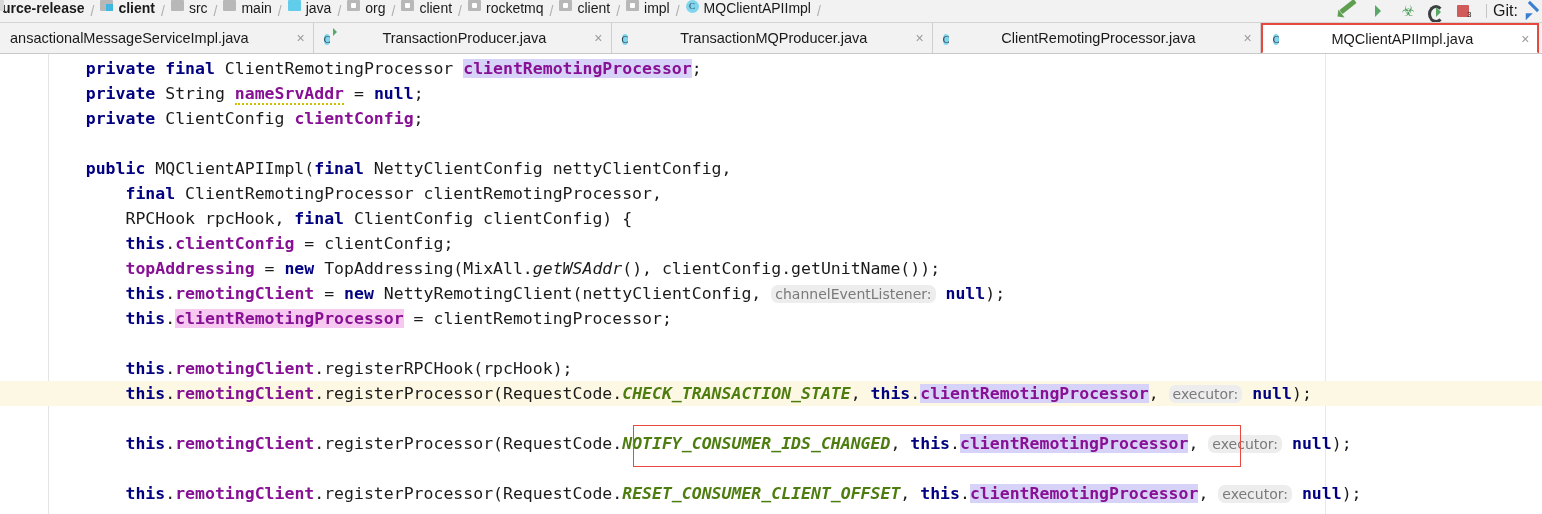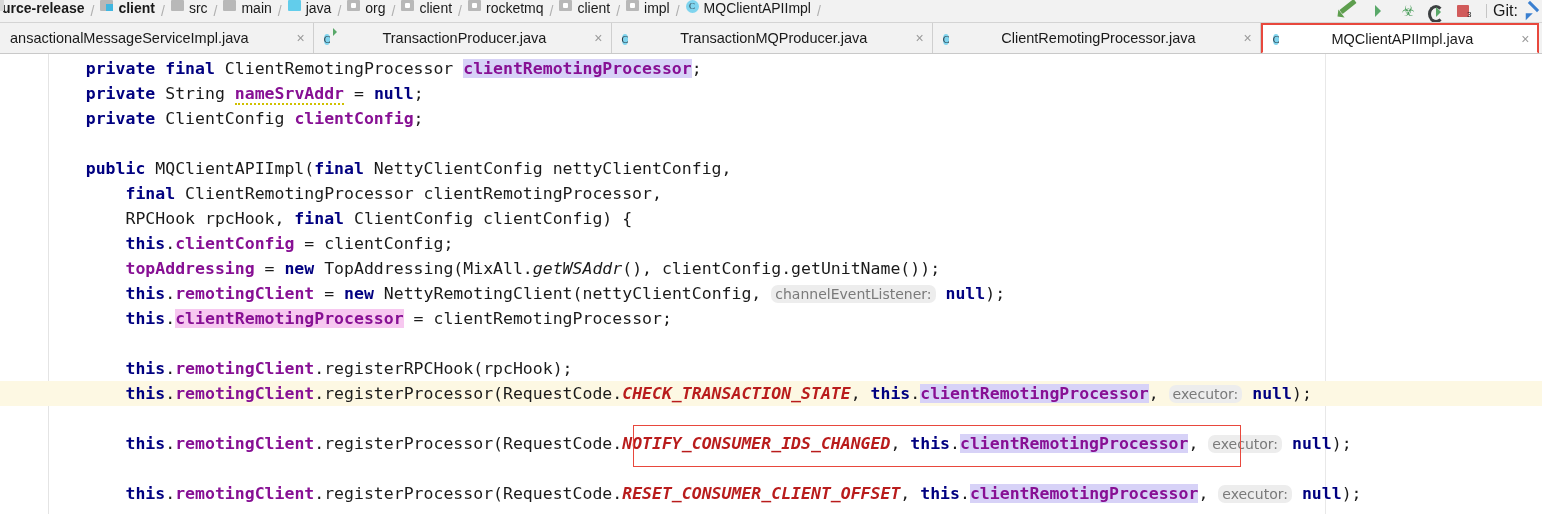--- a/index.html
+++ b/index.html
@@ -198,7 +198,7 @@
   .line.hl{background:#fdf8e3;}
   .kw{color:#000080;font-weight:bold;}
   .fld{color:#871094;font-weight:bold;}
-  .fld-stat{color:#b91c1c;font-weight:bold;font-style:italic;}
+  .fld-stat{color:#4d7c0f;font-weight:bold;font-style:italic;}
   .mth-stat{color:#1a1a1a;font-style:italic;}
   .plain{color:#1a1a1a;}
   .hl-purple{background:#d7d2f7;}

